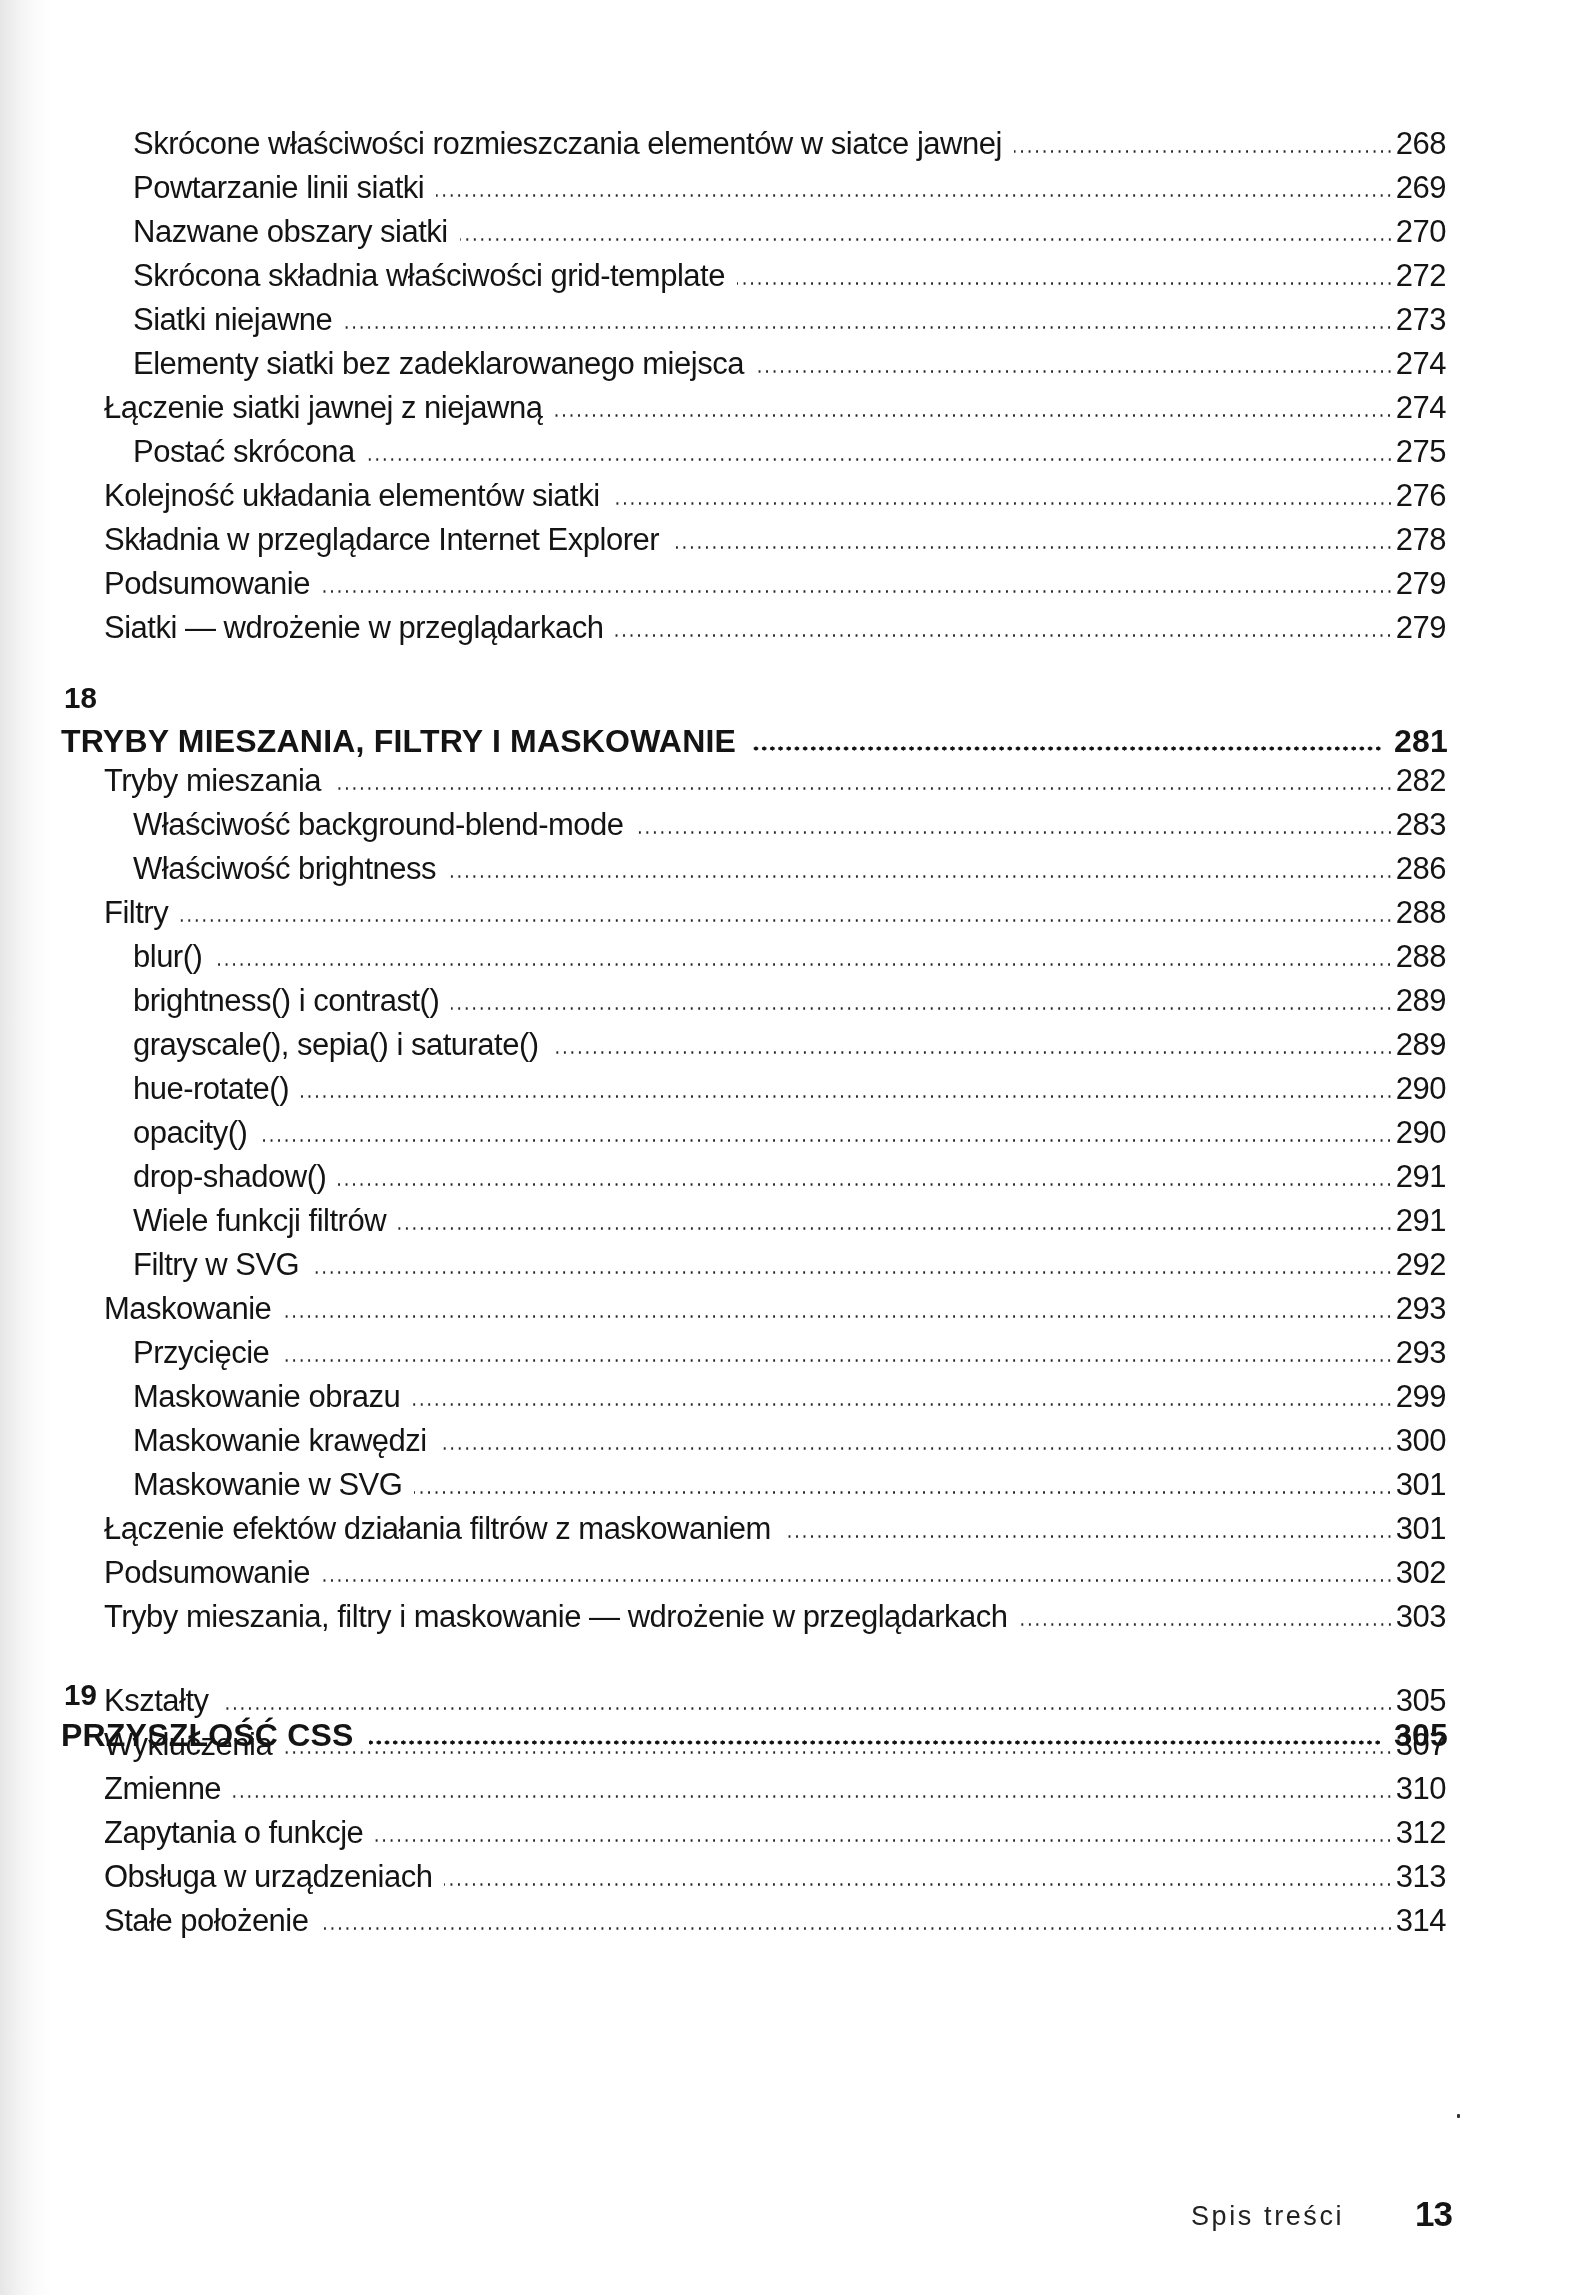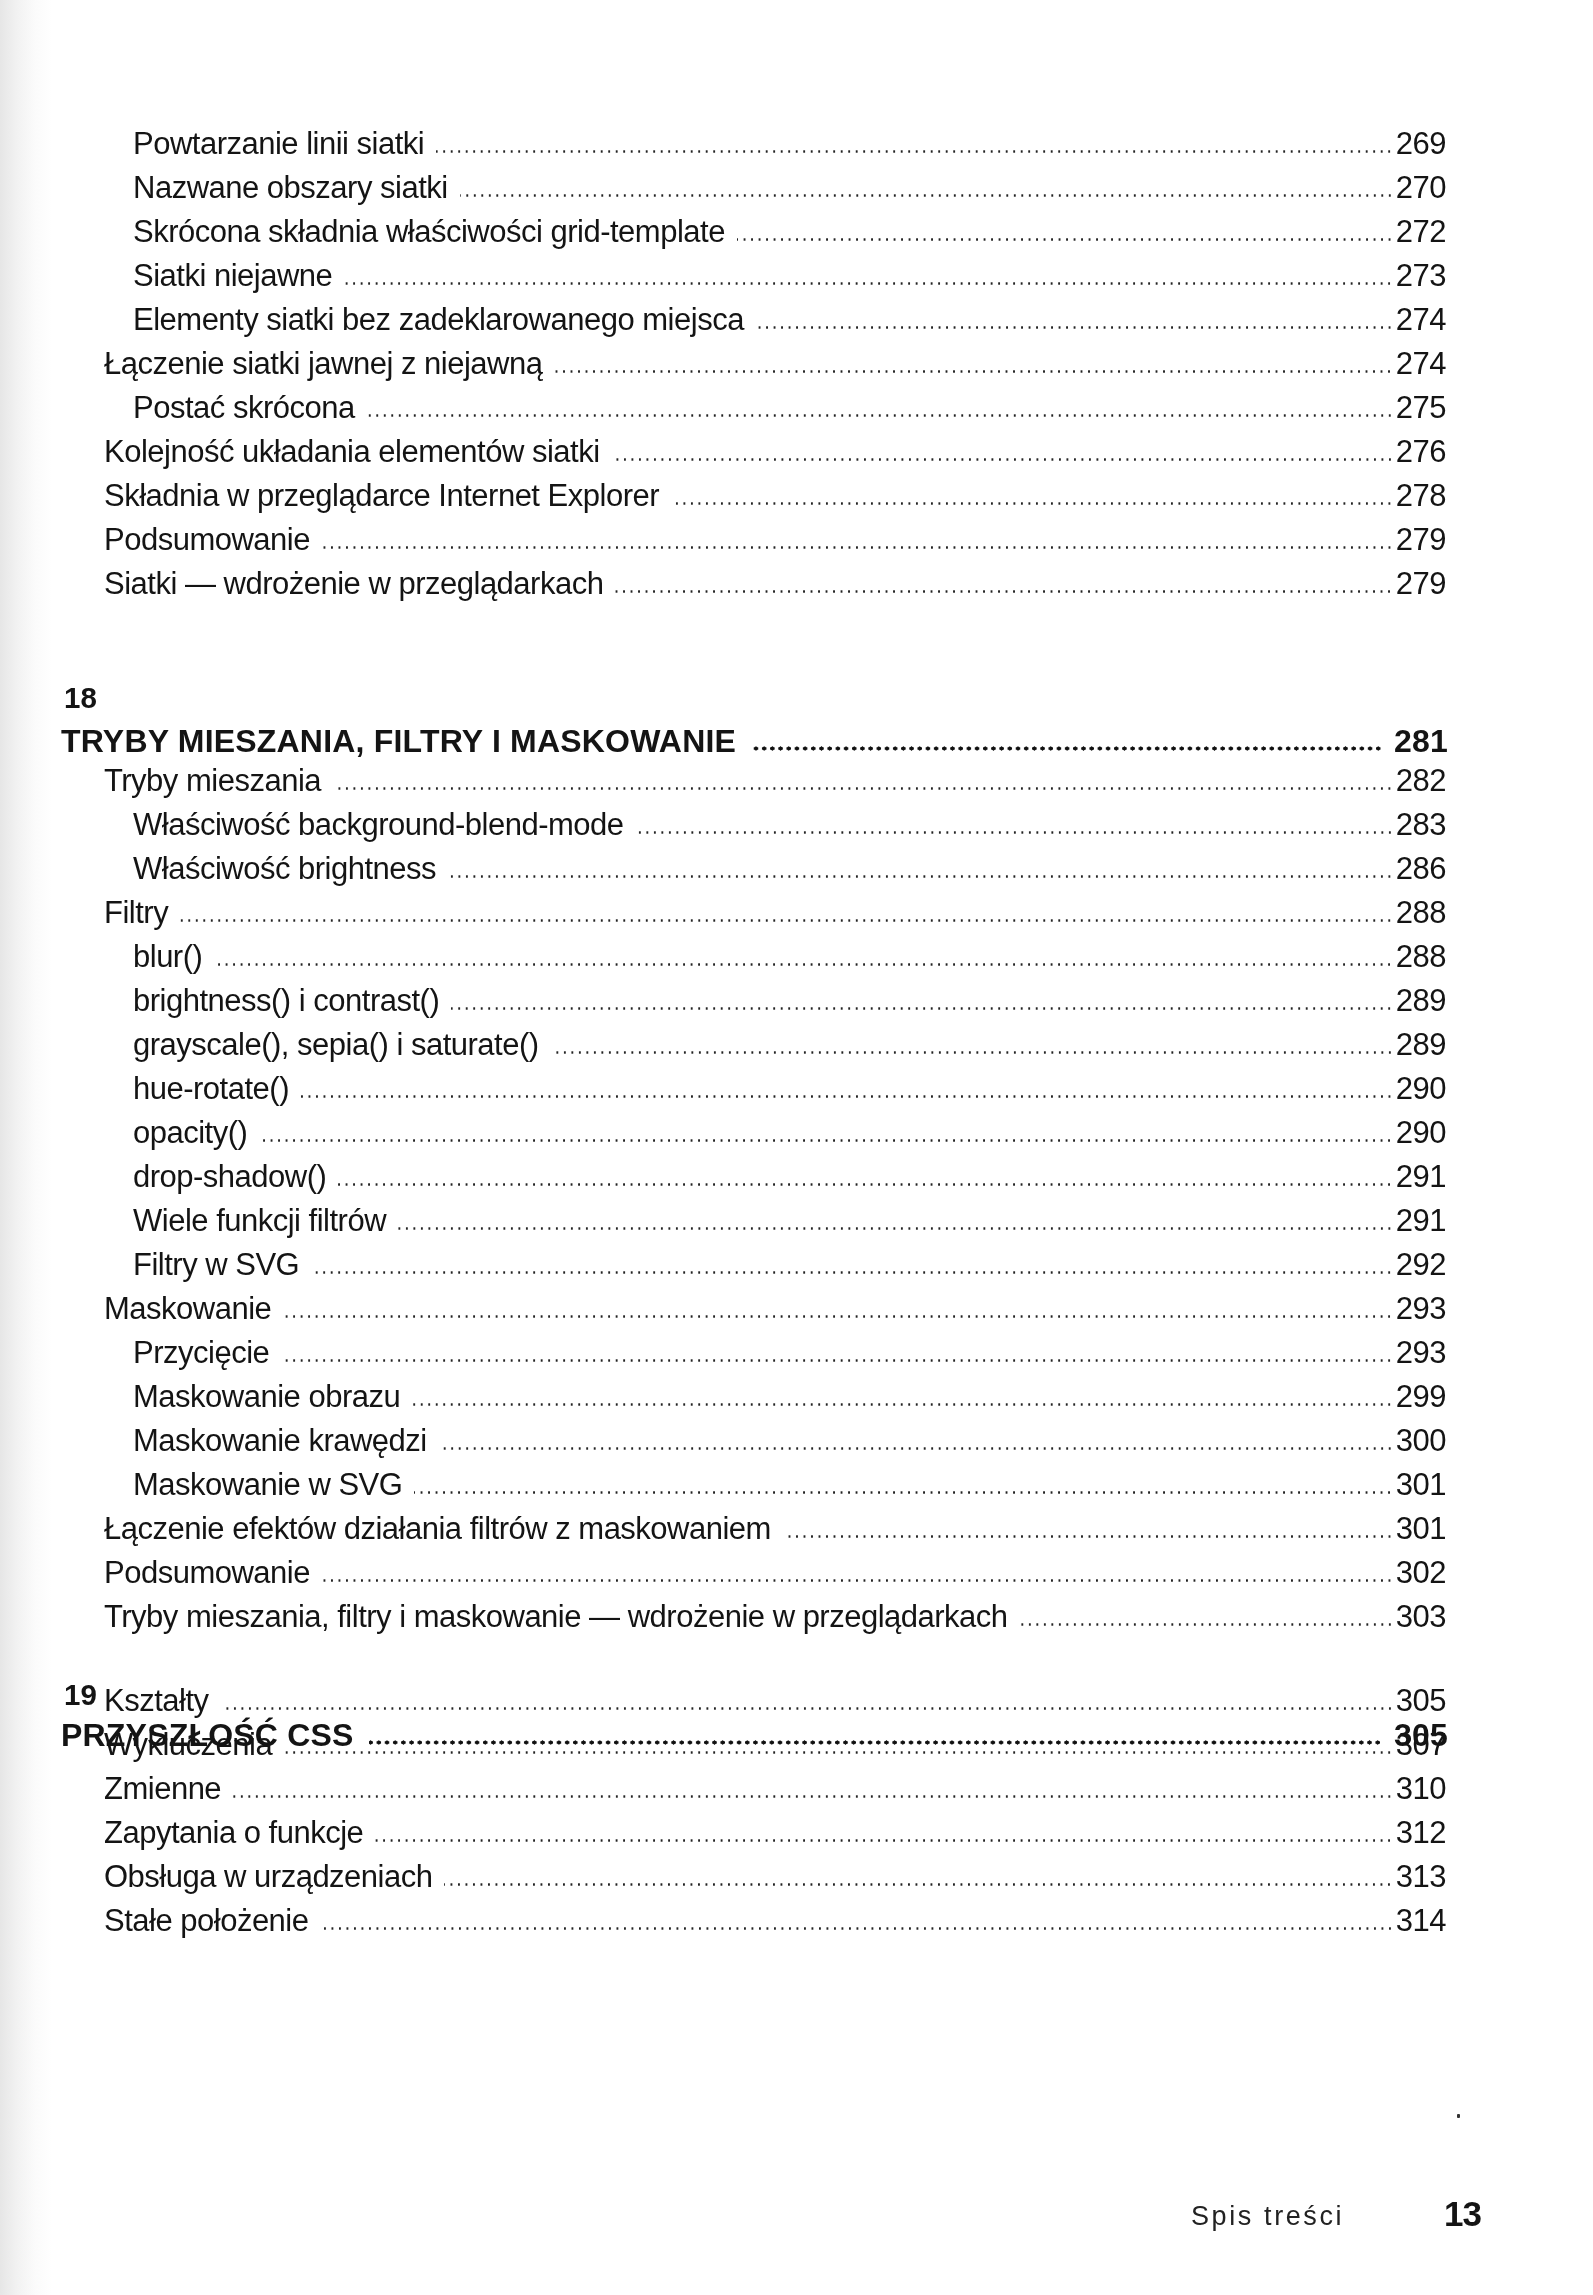--- a/index.html
+++ b/index.html
@@ -132,6 +132,11 @@
 
 <div class="toc-block" id="block-continuation" style="top:122px;">
     <div class="toc-row lvl2">
+    <span class="label">Skrócone właściwości rozmieszczania elementów w siatce jawnej</span>
+    <span class="leader"></span>
+    <span class="page">268</span>
+  </div>
+    <div class="toc-row lvl2">
     <span class="label">Powtarzanie linii siatki</span>
     <span class="leader"></span>
     <span class="page">269</span>

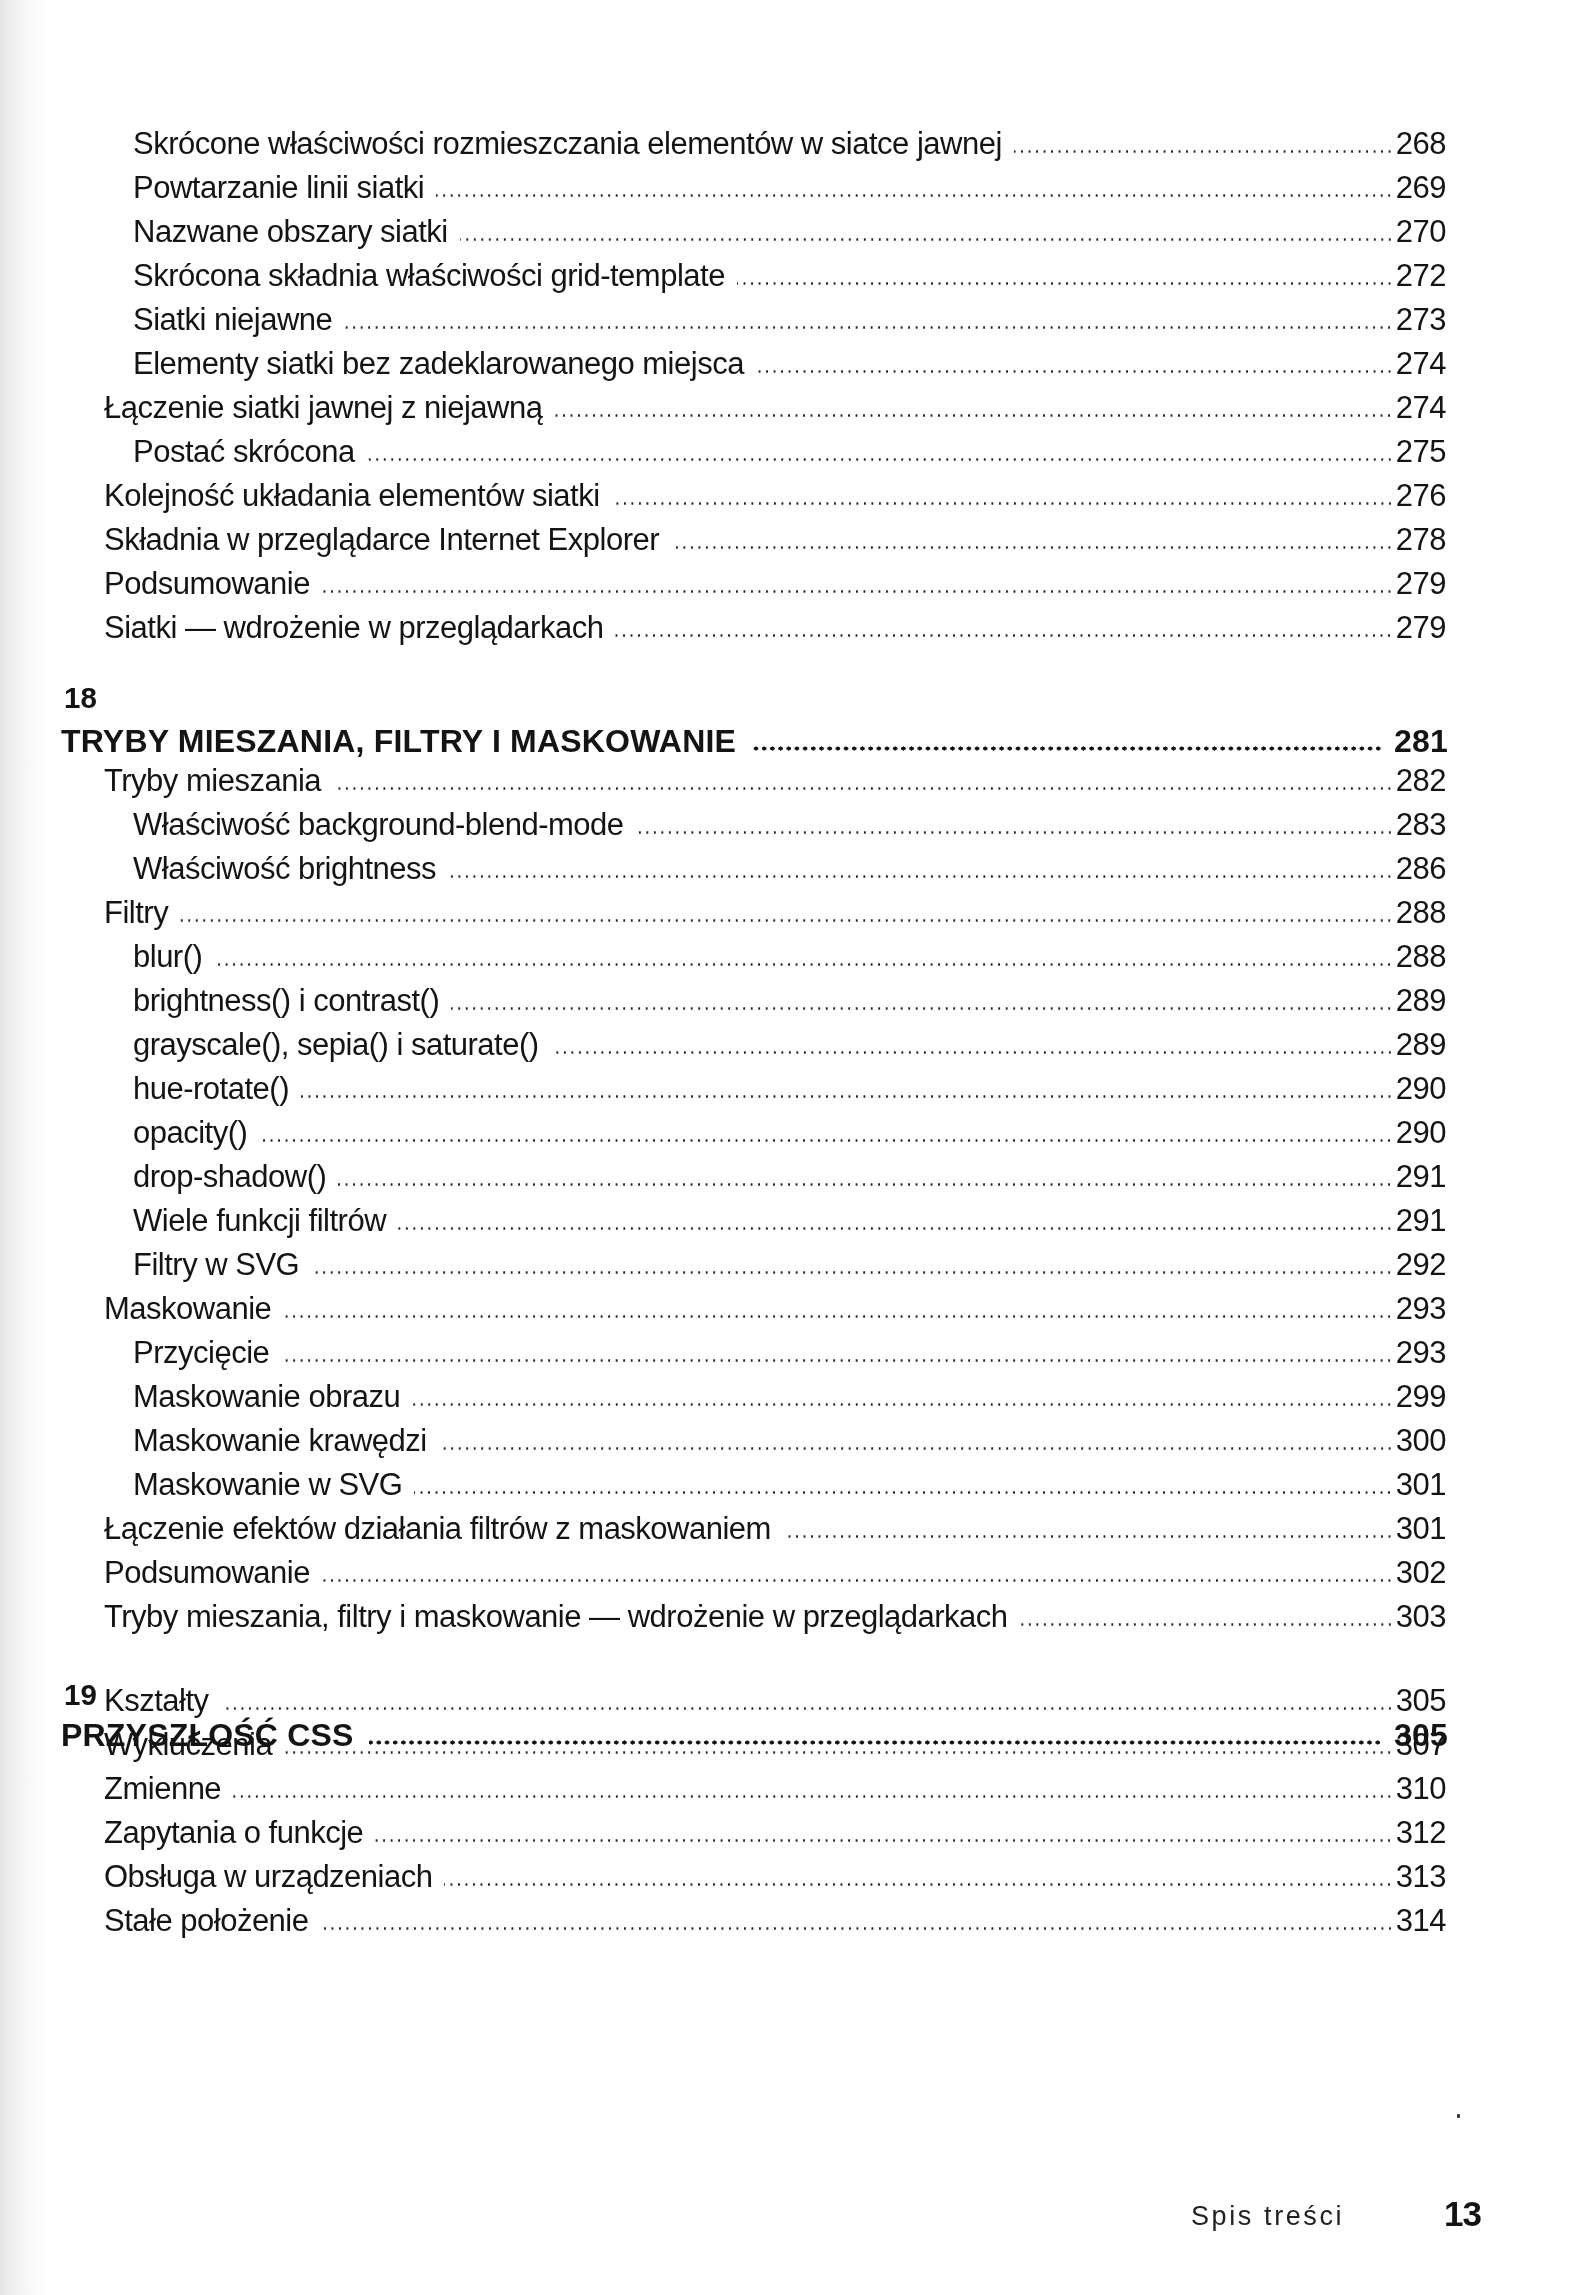--- a/index.html
+++ b/index.html
@@ -116,7 +116,6 @@
     line-height: 40px;
     font-weight: bold;
     letter-spacing: -0.9px;
-    margin-left: 29px;
   }
   .speck {
     position: absolute;

